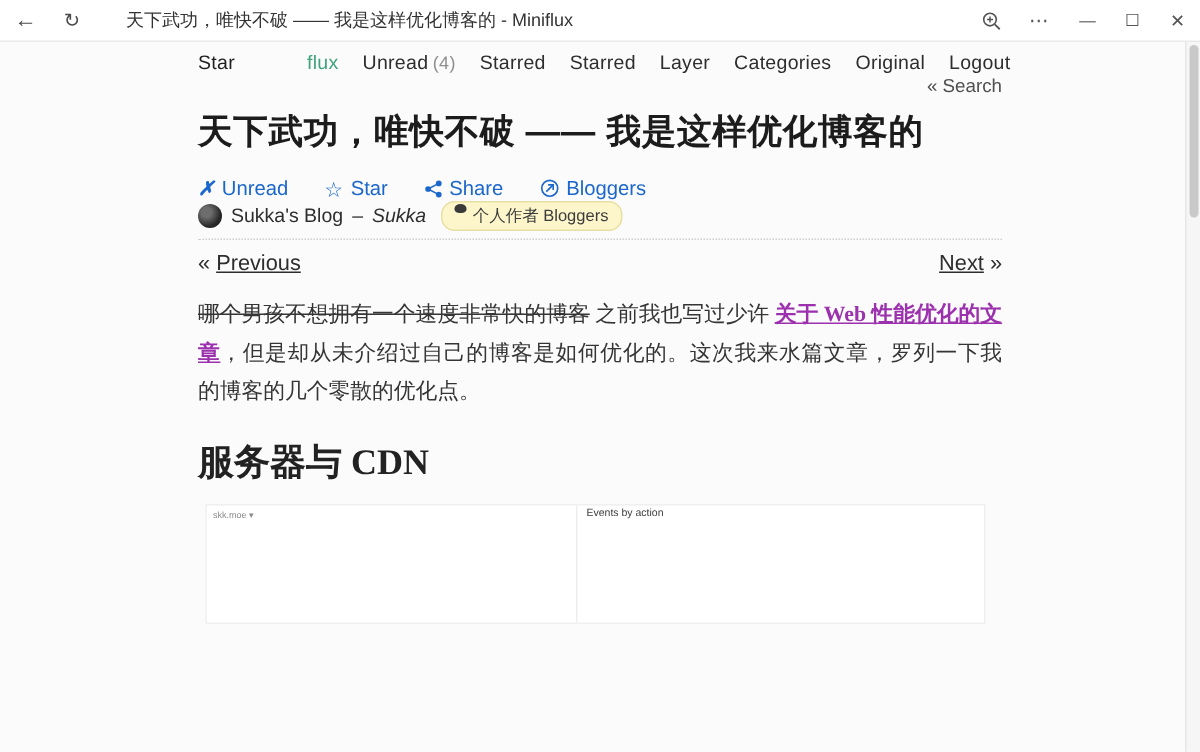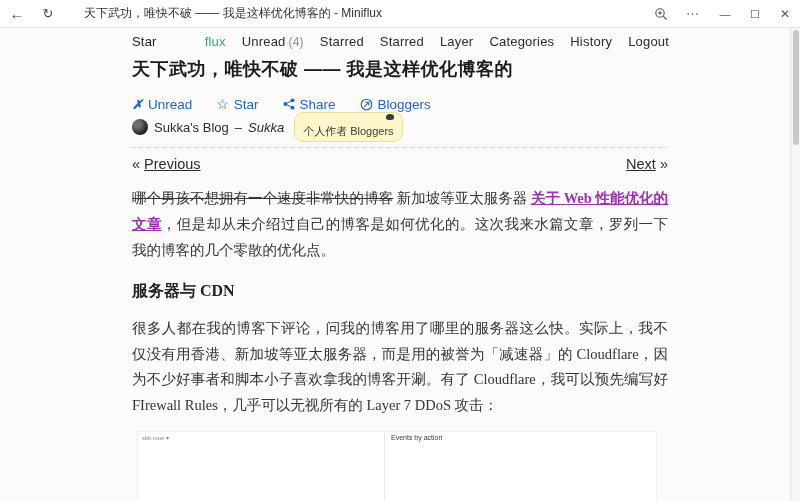--- a/index.html
+++ b/index.html
@@ -117,7 +117,7 @@
     <a class="navlink" href="#">Starred</a>
     <a class="navlink" href="#">Layer</a>
     <a class="navlink" href="#">Categories</a>
-    <a class="navlink" href="#">History</a>
+    <a class="navlink" href="#">Original</a>
     <a class="navlink" href="#">Logout</a>
   </nav>
 

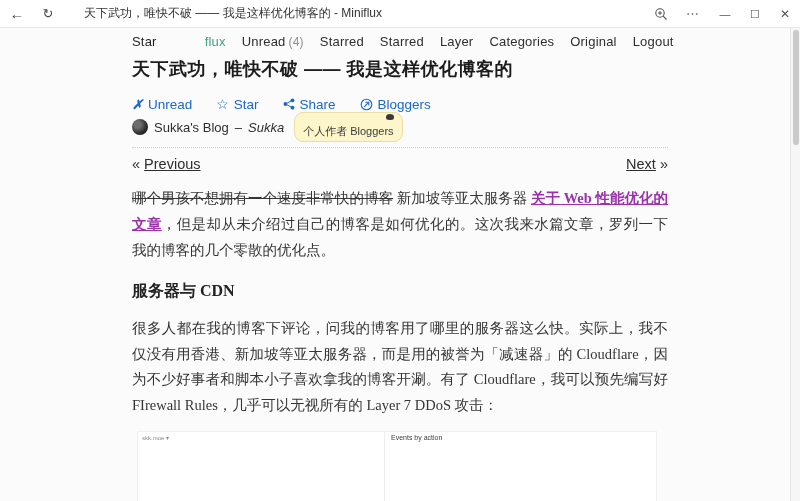--- a/index.html
+++ b/index.html
@@ -121,6 +121,9 @@
     <a class="navlink" href="#">Logout</a>
   </nav>
 
+  <div class="search-row">
+    <a href="#">« Search</a>
+  </div>
 
   <h1 class="entry-title">天下武功，唯快不破 —— 我是这样优化博客的</h1>
 

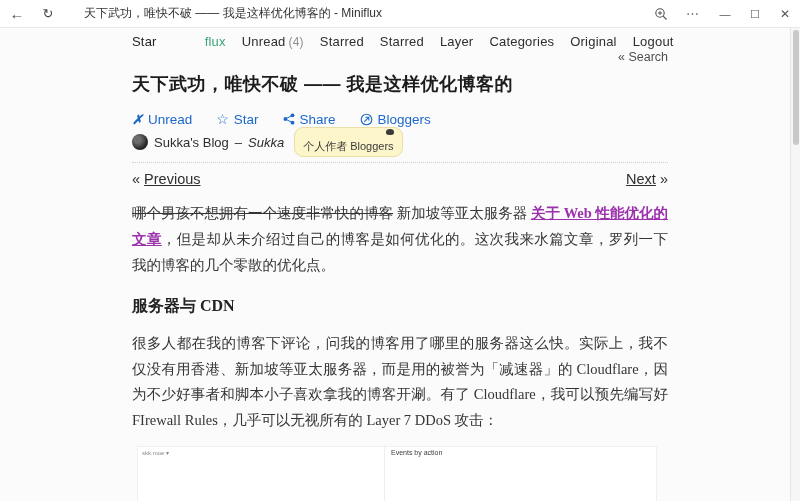--- a/index.html
+++ b/index.html
@@ -36,7 +36,7 @@
   .search-row { text-align:right; font-size:12.5px; margin-top:1px; }
   .search-row a { color:#4f4f4f; }
 
-  h1.entry-title { font-size:18px; font-weight:bold; color:#1c1c1c;
+  h1.entry-title { font-size:23px; font-weight:bold; color:#1c1c1c;
                    margin:9px 0 0; line-height:1.3; letter-spacing:.5px; }
 
   .actions { display:flex; gap:24px; margin-top:15px; font-size:13.5px; }

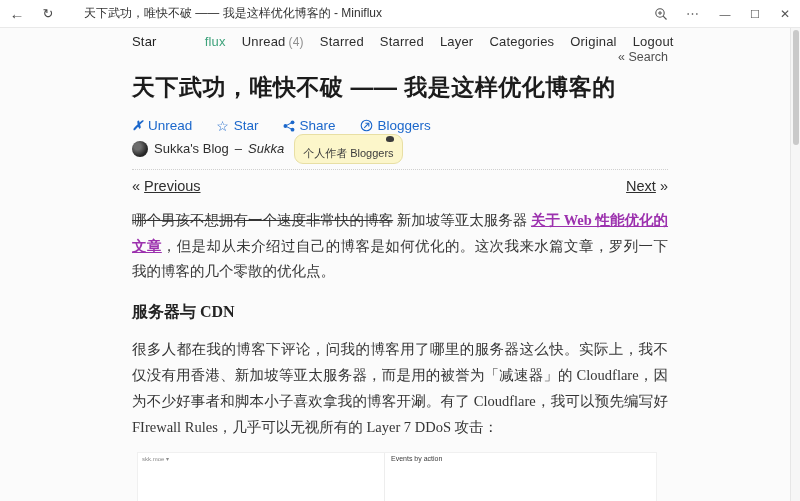--- a/index.html
+++ b/index.html
@@ -52,7 +52,7 @@
   .author-name { font-style:italic; }
   .badge { background:#fcf6ca; border:1px solid #e8dfa4; border-radius:9px;
            padding:1px 8px 2px; font-size:11px; color:#3c3c3c;
-           display:flex; align-items:flex-end; gap:4px; margin-left:4px;flex-direction:column; }
+           display:flex; align-items:flex-start; gap:4px; margin-left:4px; }
   .badge-dot { width:8px; height:6px; border-radius:50% 50% 42% 42%; background:#3a3a3a; }
 
   .entry-date { margin-top:13px; font-size:11px; color:#cf39ad; }

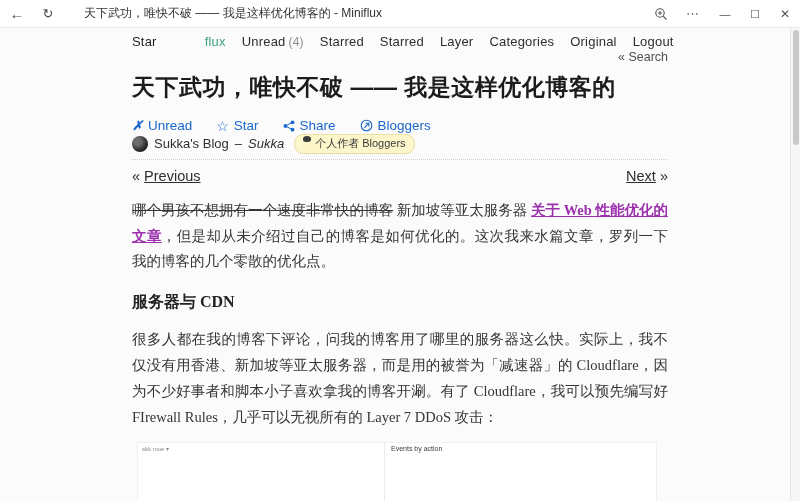--- a/index.html
+++ b/index.html
@@ -176,7 +176,7 @@
   </div>
 
   <div class="article">
-    <p><span class="strike">哪个男孩不想拥有一个速度非常快的博客</span><span> 新加坡等亚太服务器 </span><a href="#" class="visited-link">关于 Web 性能优化的文章</a><span>，但是却从未介绍过自己的博客是如何优化的。这次我来水篇文章，罗列一下我的博客的几个零散的优化点。</span></p>
+    <p><span class="strike">哪个男孩不想拥有一个速度非常快的博客</span><span> 之前我也写过少许 </span><a href="#" class="visited-link">关于 Web 性能优化的文章</a><span>，但是却从未介绍过自己的博客是如何优化的。这次我来水篇文章，罗列一下我的博客的几个零散的优化点。</span></p>
 
     <h2 class="section">服务器与 CDN</h2>
 

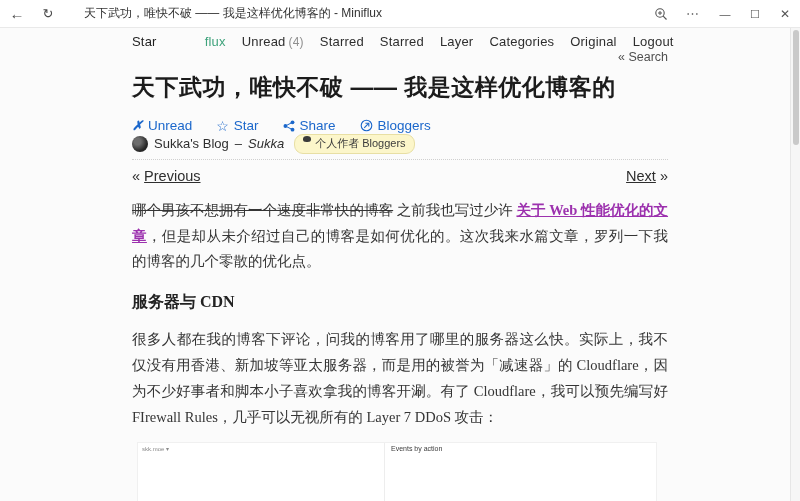--- a/index.html
+++ b/index.html
@@ -67,7 +67,7 @@
                line-height:1.78; color:#353535; margin:14px 0 0; text-align:justify; }
   .strike { text-decoration:line-through; }
   .visited-link { color:#9c31ae; font-weight:600; text-decoration:underline; }
-  h2.section { font-family:"Liberation Serif", serif; font-size:16px;
+  h2.section { font-family:"Liberation Serif", serif; font-size:24px;
                font-weight:bold; color:#222; margin:17px 0 0; }
 
   

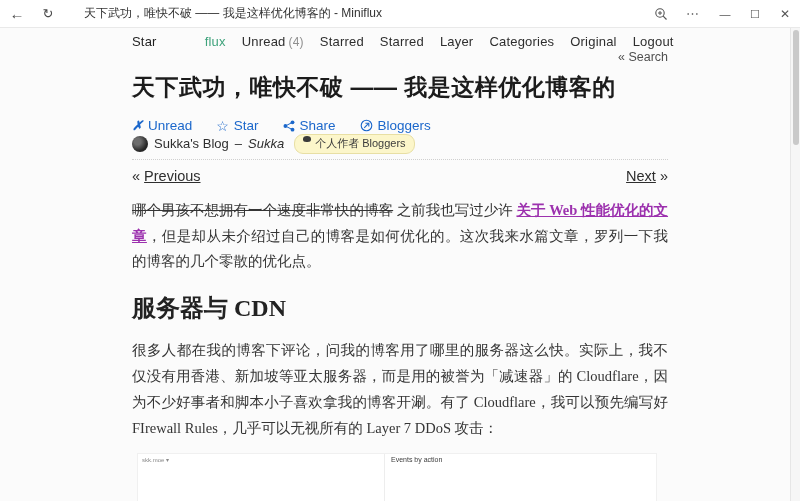--- a/index.html
+++ b/index.html
@@ -180,7 +180,6 @@
 
     <h2 class="section">服务器与 CDN</h2>
 
-    <p>很多人都在我的博客下评论，问我的博客用了哪里的服务器这么快。实际上，我不仅没有用香港、新加坡等亚太服务器，而是用的被誉为「减速器」的 Cloudflare，因为不少好事者和脚本小子喜欢拿我的博客开涮。有了 Cloudflare，我可以预先编写好 FIrewall Rules，几乎可以无视所有的 Layer 7 DDoS 攻击：</p>
 
     <figure class="shot">
       <span class="s lbl6" style="left:4px;top:2px"><span>skk.moe</span> <span>▾</span></span>

